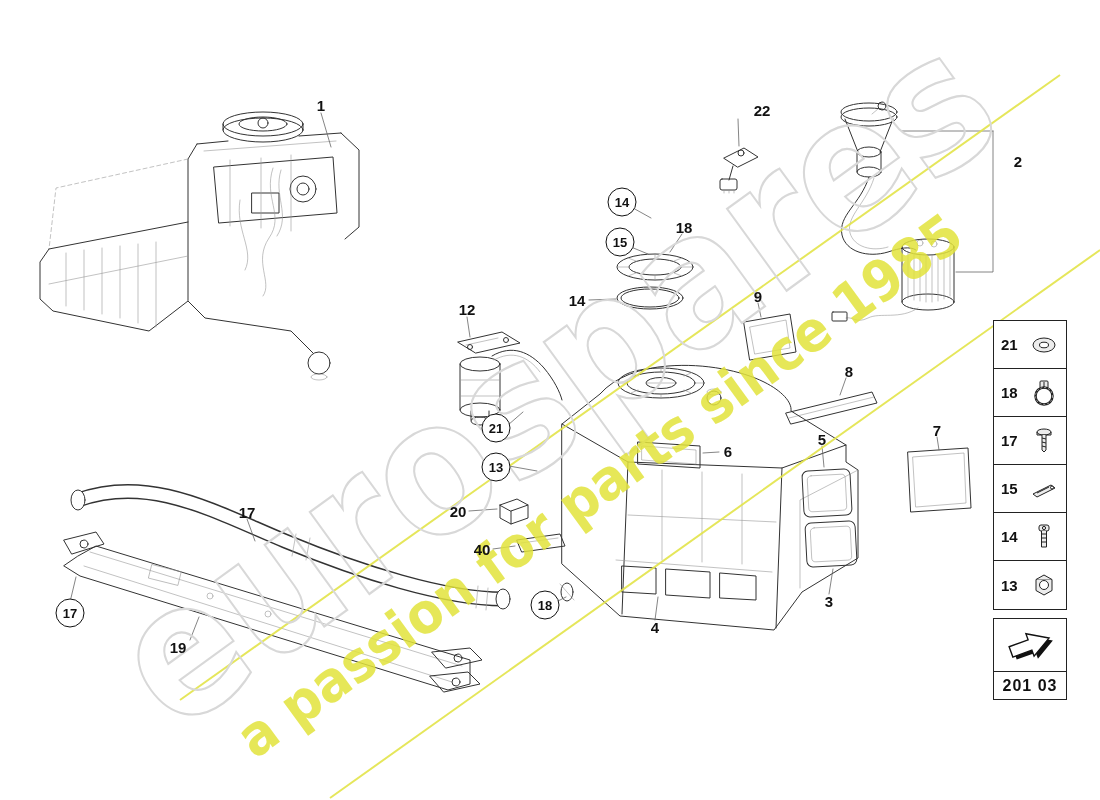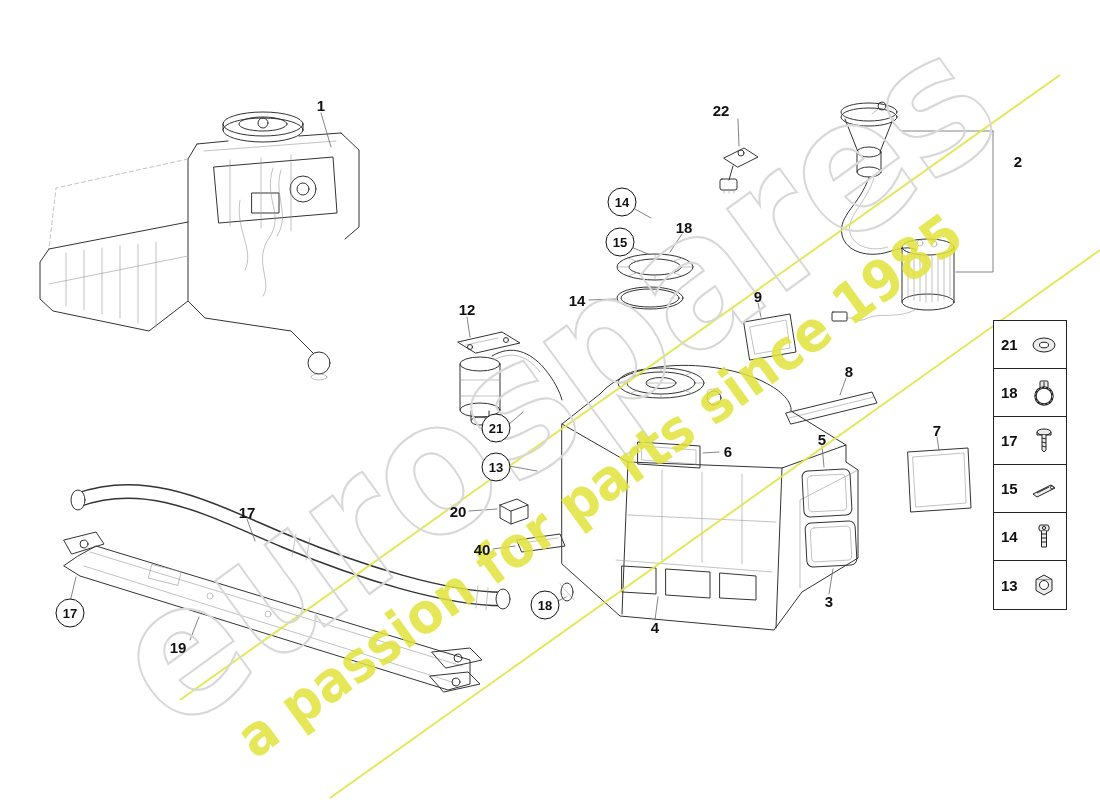--- a/index.html
+++ b/index.html
@@ -239,7 +239,7 @@
 
   <div class="layer">
       <div class="callout" style="left: 321px; top: 105px;">1</div>
-      <div class="callout" style="left: 721px; top: 110px;">22</div>
+      <div class="callout" style="left: 762px; top: 110px;">22</div>
       <div class="callout" style="left: 1018px; top: 161px;">2</div>
       <div class="callout circled" style="left: 622px; top: 202px;">14</div>
       <div class="callout" style="left: 684px; top: 227px;">18</div>

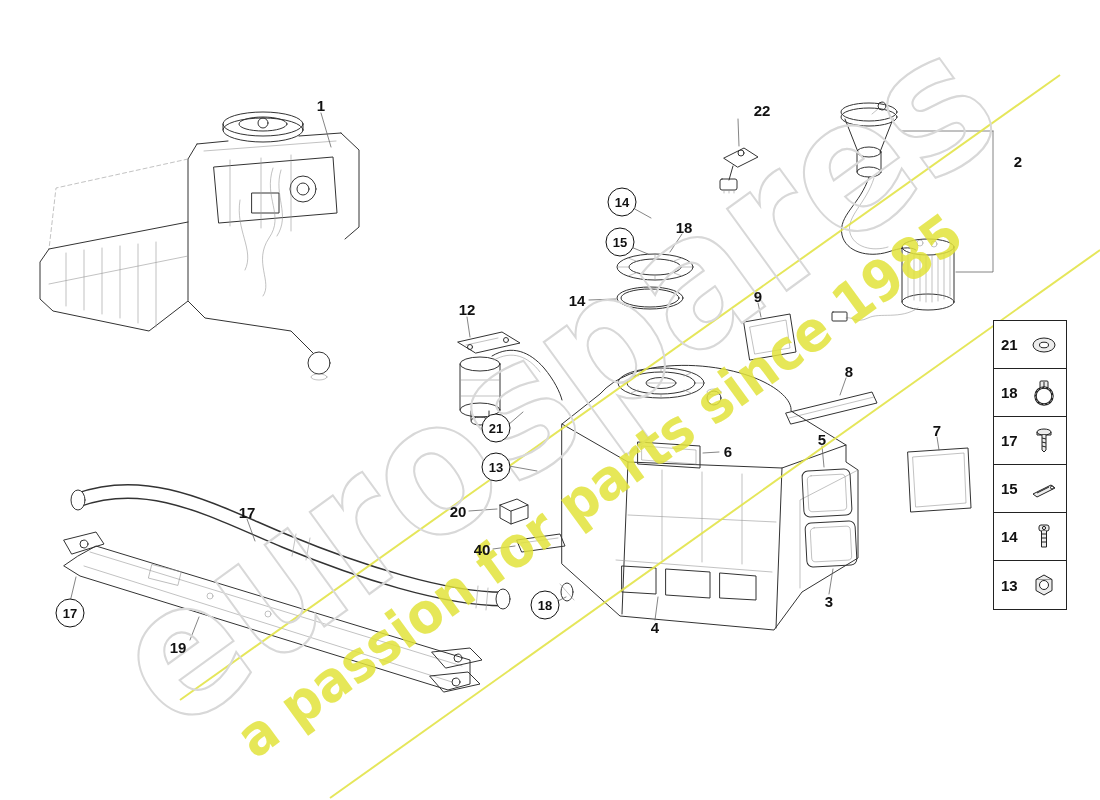--- a/index.html
+++ b/index.html
@@ -328,6 +328,17 @@
     </div>
   </div>
 
+  <div class="footer-tile">
+    <div class="arrow-box">
+      <svg width="60" height="46" viewBox="0 0 60 50">
+        <g transform="rotate(-20 30 25)">
+          <polygon points="8,31 30,31 30,38 52,25 30,12 30,19 8,19" fill="#111" transform="translate(3,4)"></polygon>
+          <polygon points="8,31 30,31 30,38 52,25 30,12 30,19 8,19" fill="#fff" stroke="#111" stroke-width="1.5"></polygon>
+        </g>
+      </svg>
+    </div>
+    <div class="code-label">201 03</div>
+  </div>
 
 </div>
 

